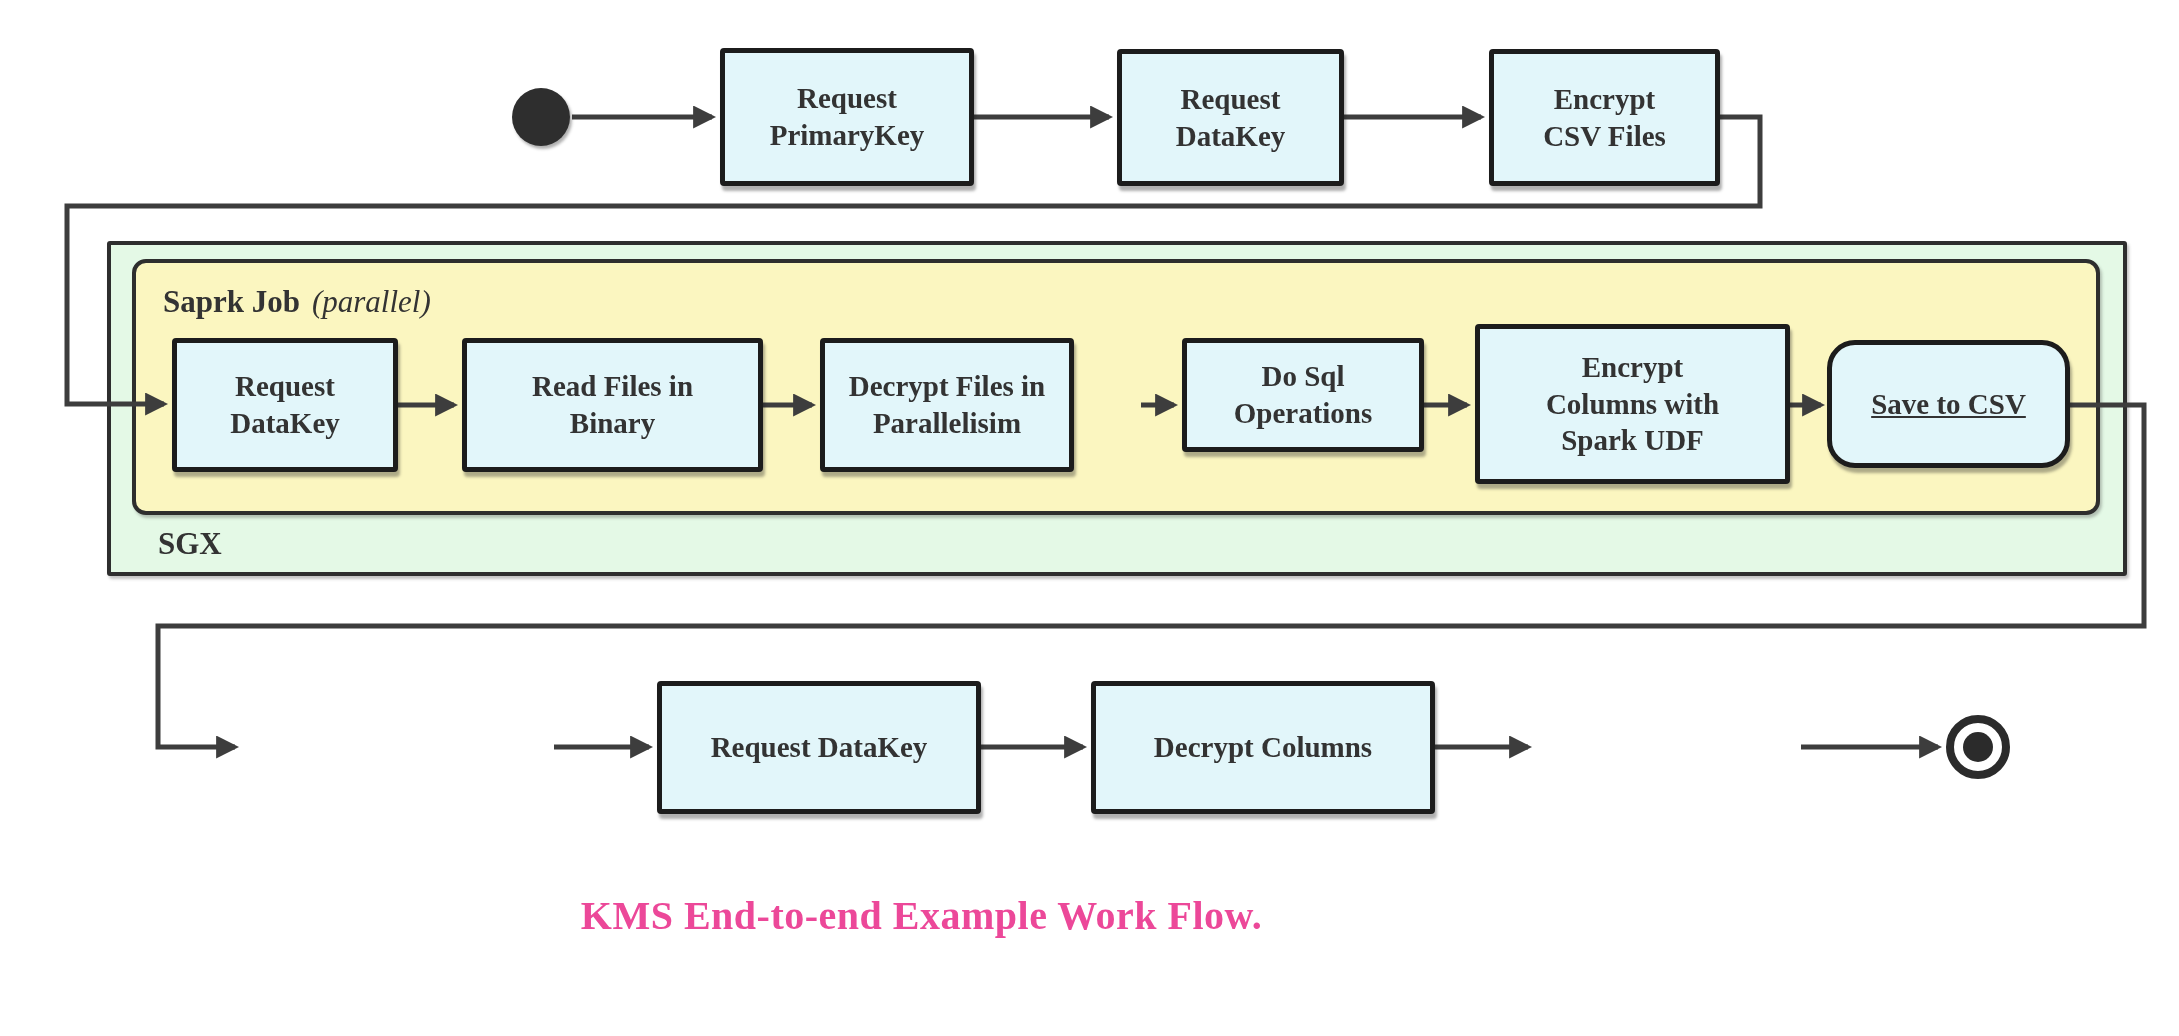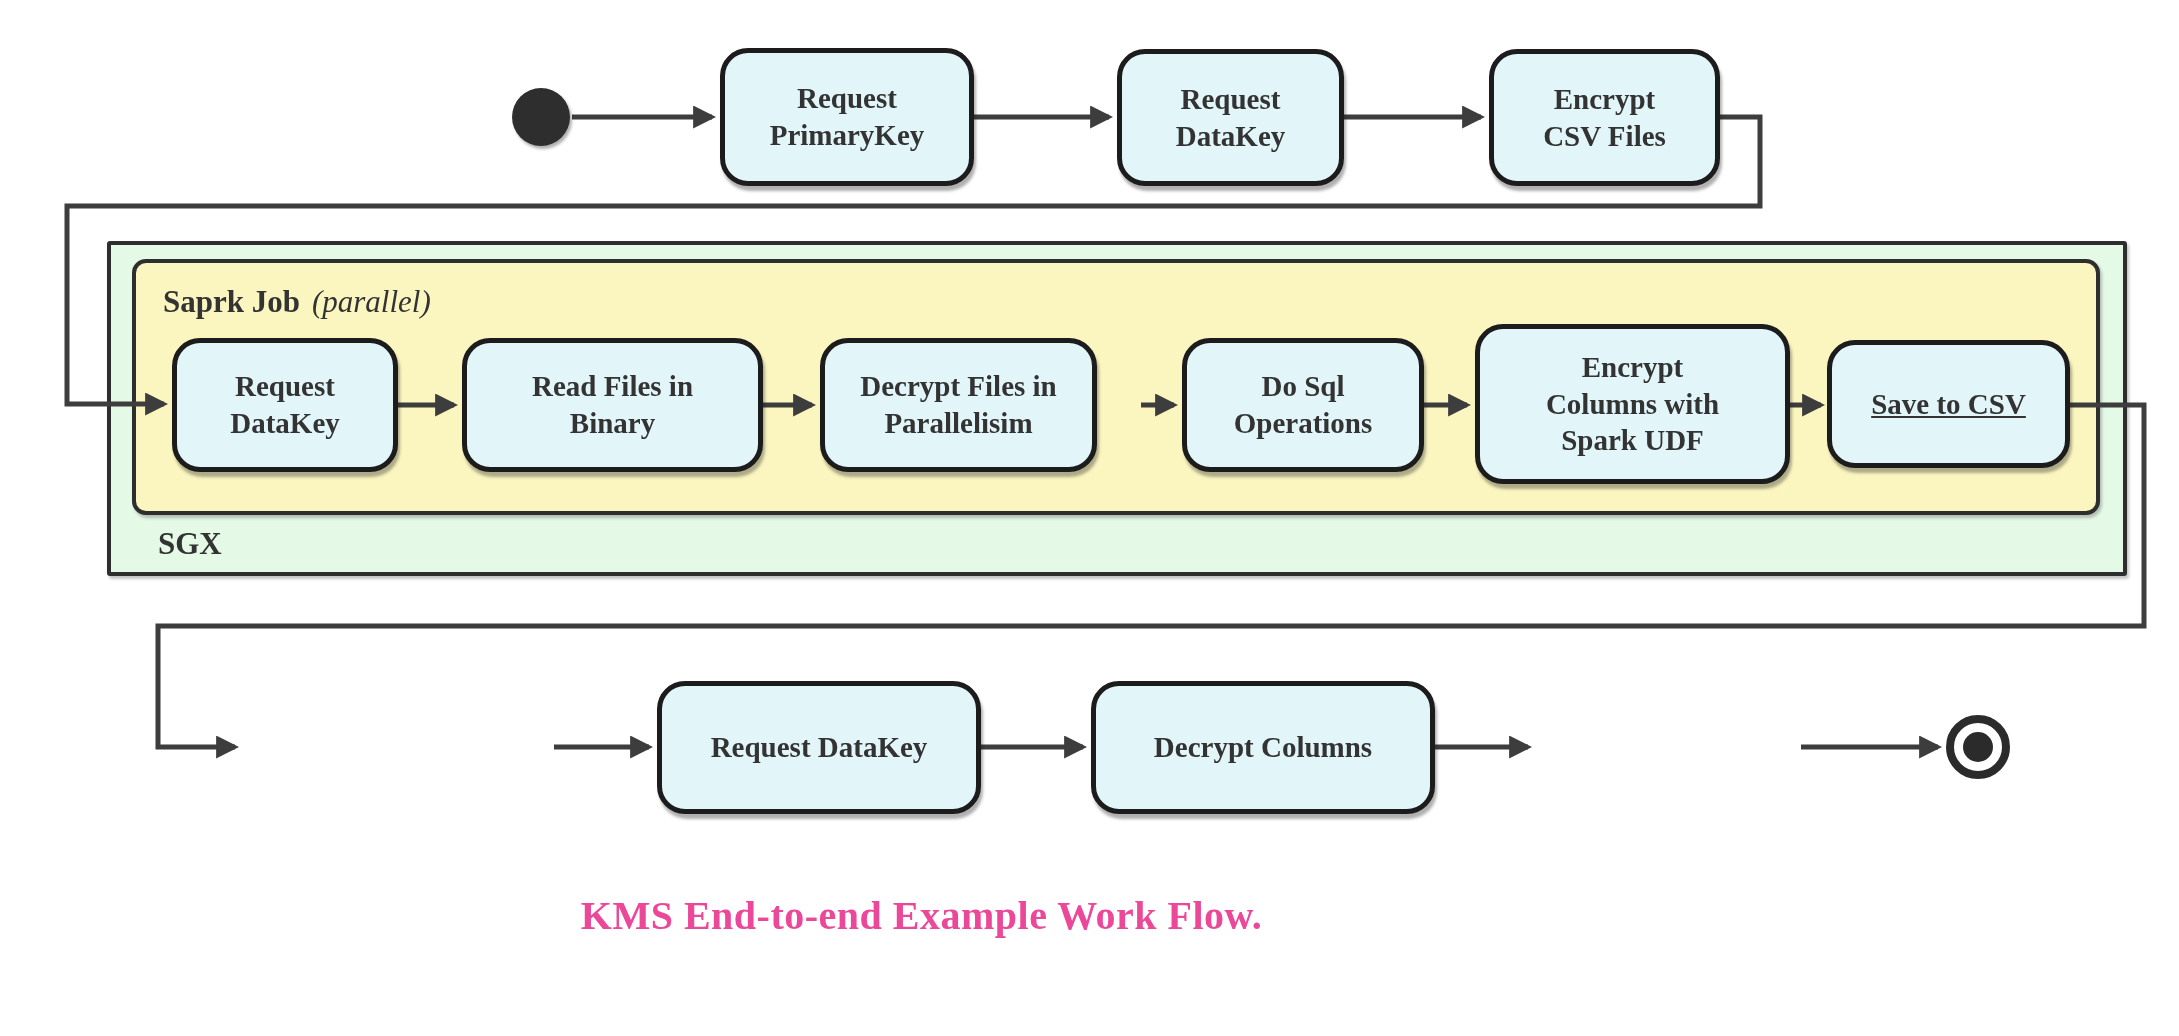--- a/index.html
+++ b/index.html
@@ -46,7 +46,7 @@
     position:absolute;box-sizing:border-box;
     background:var(--node-fill);
     border:5px solid var(--node-border);
-    border-radius:28px;
+    border-radius:4px;
     box-shadow:2px 5px 3px rgba(30,30,30,0.35);
     display:flex;align-items:center;justify-content:center;
     text-align:center;color:var(--text);

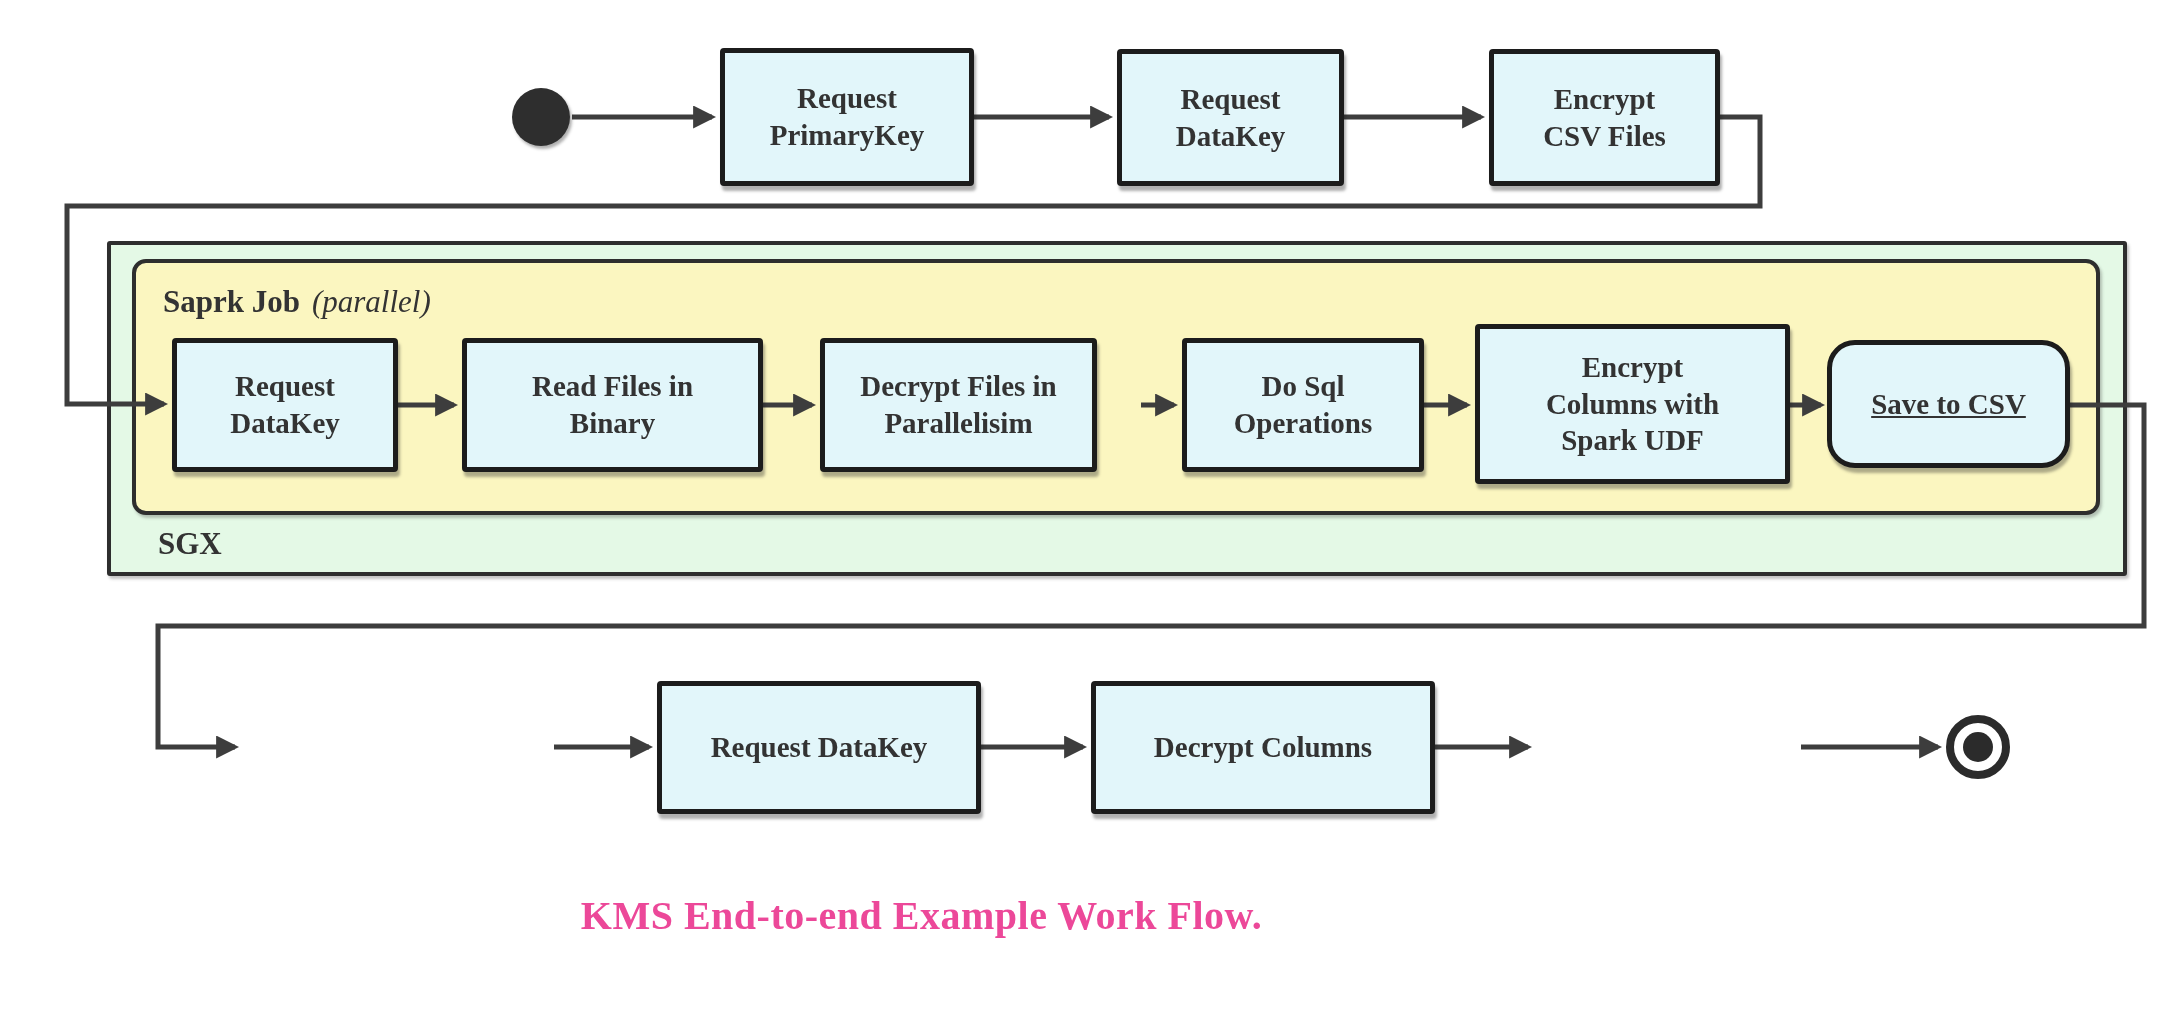--- a/index.html
+++ b/index.html
@@ -120,7 +120,7 @@
 DataKey</div>
   <div class="node" style="left:462px;top:338px;width:301px;height:134px;">Read Files in
 Binary</div>
-  <div class="node" style="left:820px;top:338px;width:277px;height:134px;">Decrypt Files in
+  <div class="node" style="left:820px;top:338px;width:254px;height:134px;">Decrypt Files in
 Parallelisim</div>
   <div class="node" style="left:1182px;top:338px;width:242px;height:134px;">Do Sql
 Operations</div>

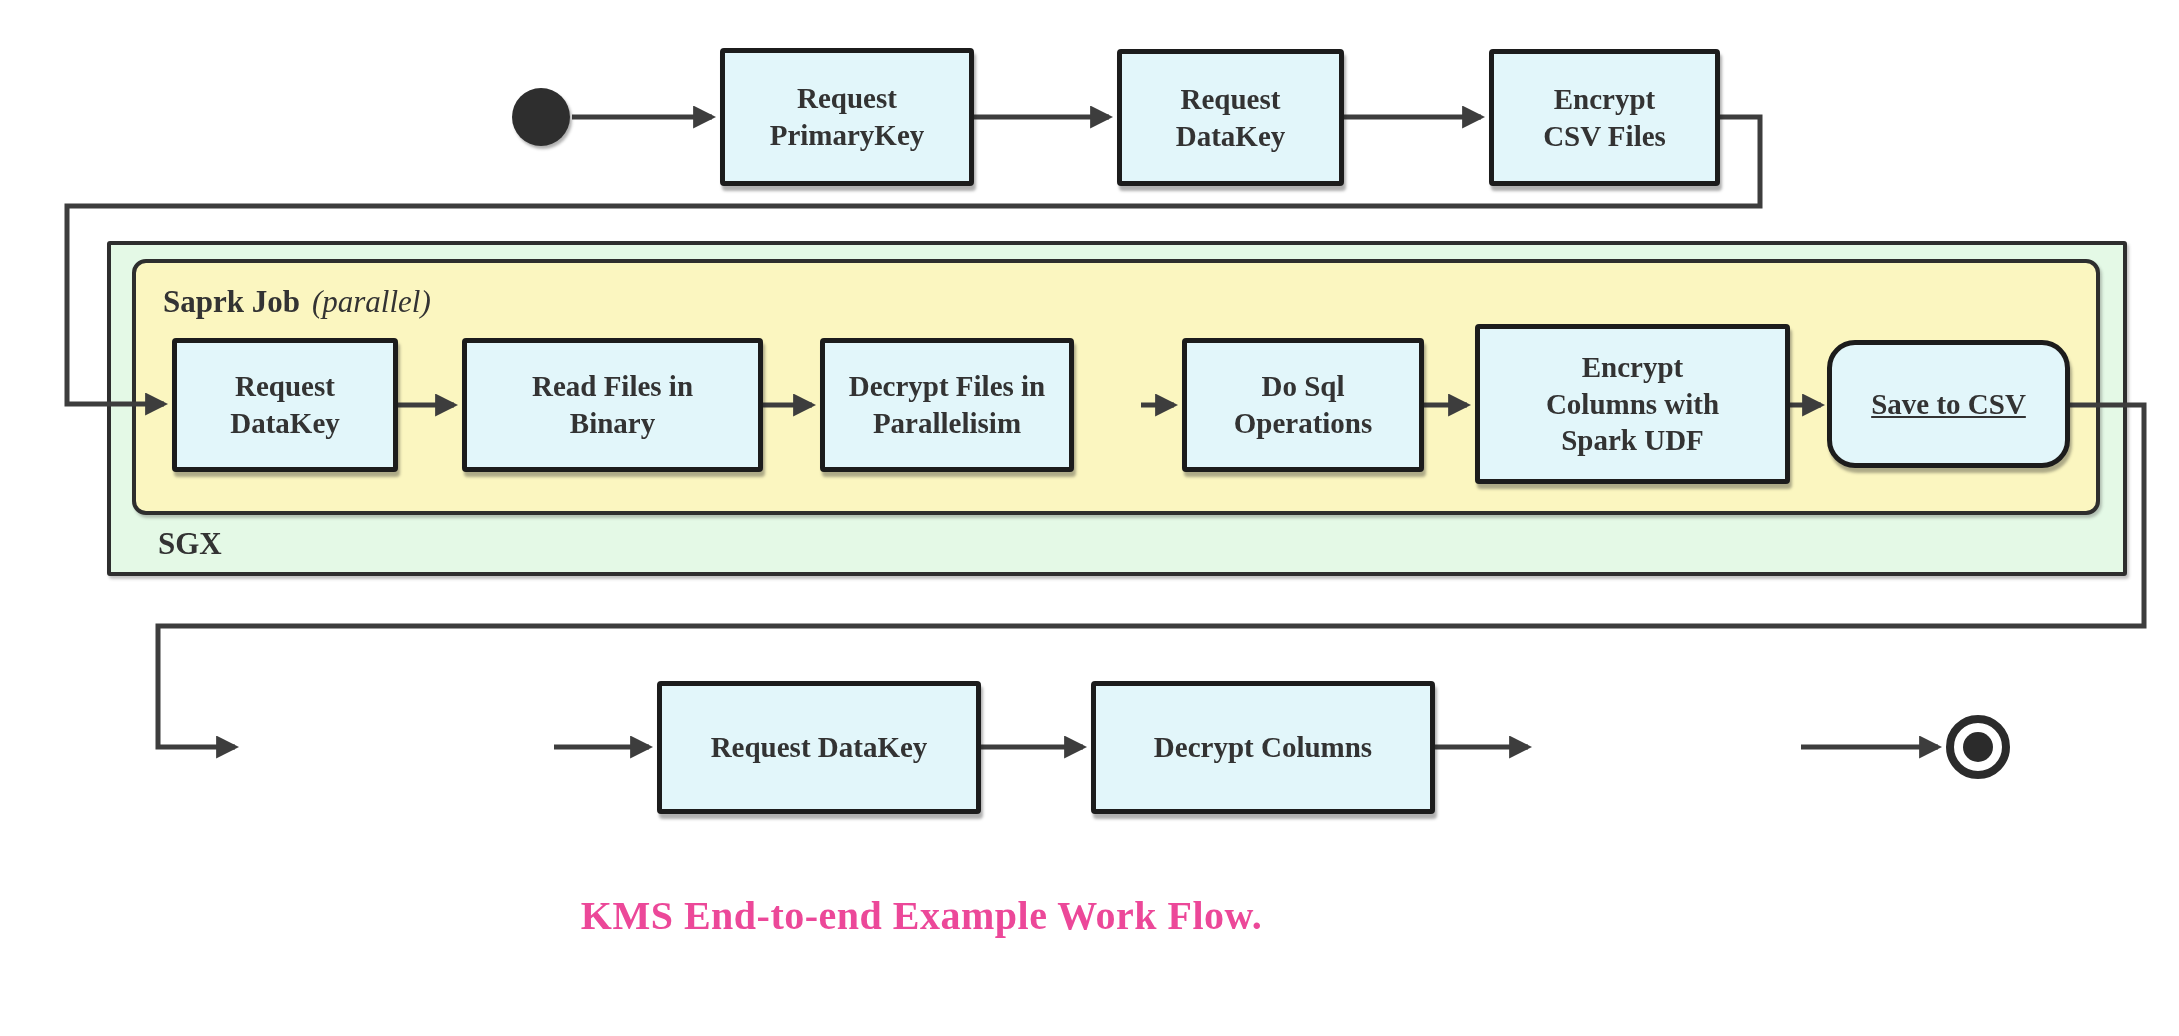--- a/index.html
+++ b/index.html
@@ -122,7 +122,7 @@
 Binary</div>
   <div class="node" style="left:820px;top:338px;width:254px;height:134px;">Decrypt Files in
 Parallelisim</div>
-  <div class="node" style="left:1182px;top:338px;width:242px;height:134px;">Do Sql
+  <div class="node" style="left:1182px;top:338px;width:242px;height:114px;">Do Sql
 Operations</div>
   <div class="node" style="left:1475px;top:324px;width:315px;height:160px;">Encrypt
 Columns with

